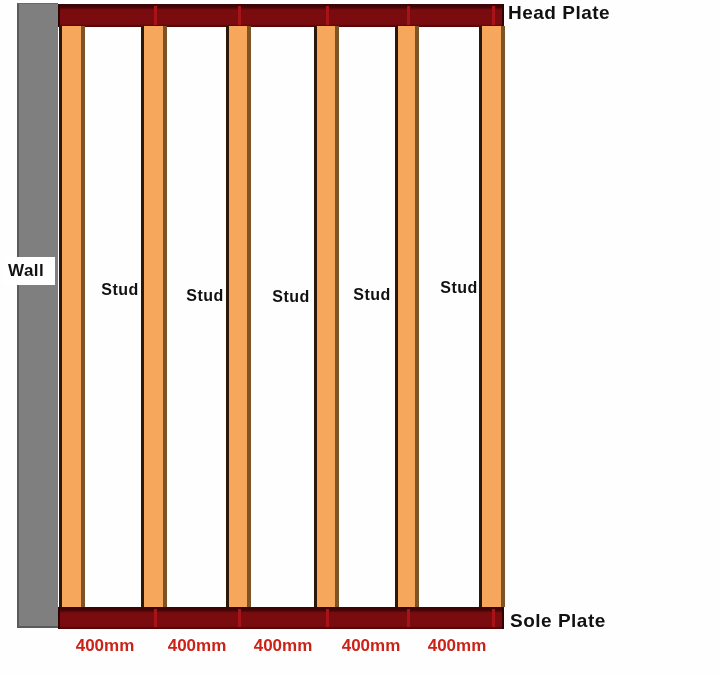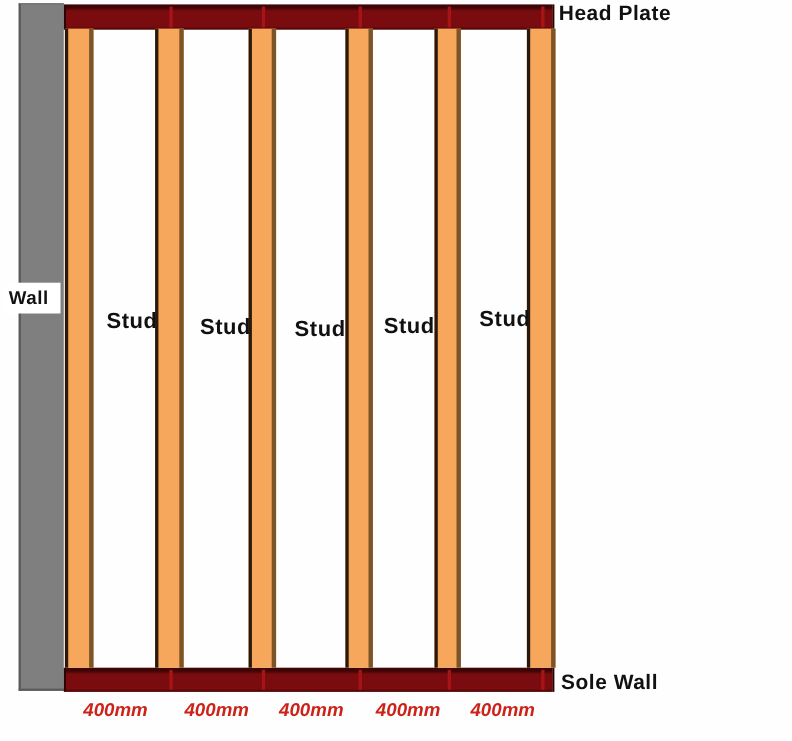--- a/index.html
+++ b/index.html
@@ -76,7 +76,7 @@
   .sole-plate-label{left:510px;top:610px;}
   .stud-label{
     position:absolute;transform:translateX(-50%);
-    font-size:20px;font-weight:bold;color:var(--label-black,#111);
+    font-size:16px;font-weight:bold;color:var(--label-black,#111);
     letter-spacing:0.5px;white-space:nowrap;
   }
   .stud-label-1{left:120px;top:281px;}

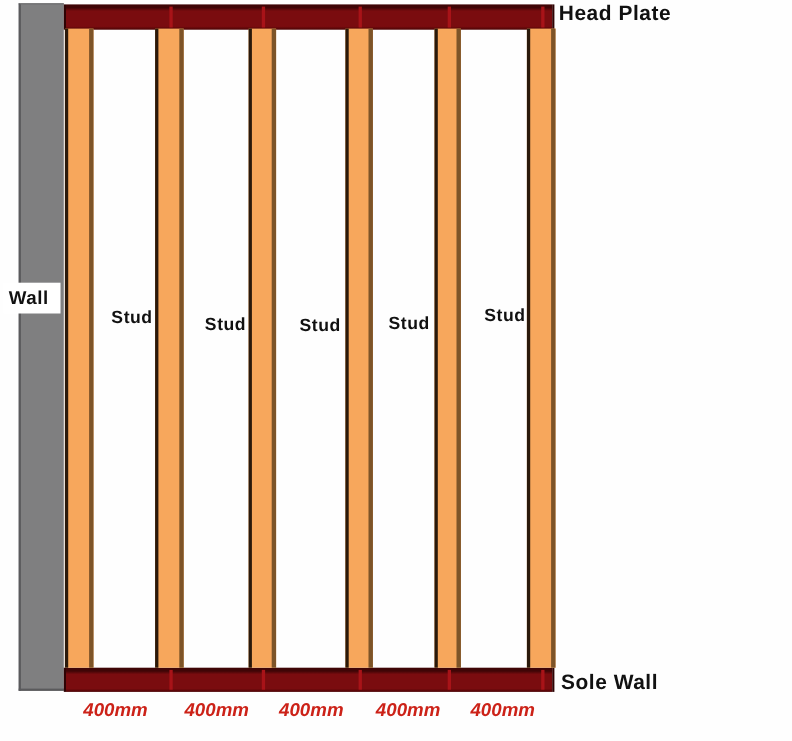--- a/index.html
+++ b/index.html
@@ -133,7 +133,7 @@
   <div class="stud-label stud-label-5">Stud</div>
 
   <div class="plate-label head-plate-label">Head Plate</div>
-  <div class="plate-label sole-plate-label">Sole Wall</div>
+  <div class="plate-label sole-plate-label">Sole Plate</div>
 
   <div class="dim-label dim-label-1">400mm</div>
   <div class="dim-label dim-label-2">400mm</div>

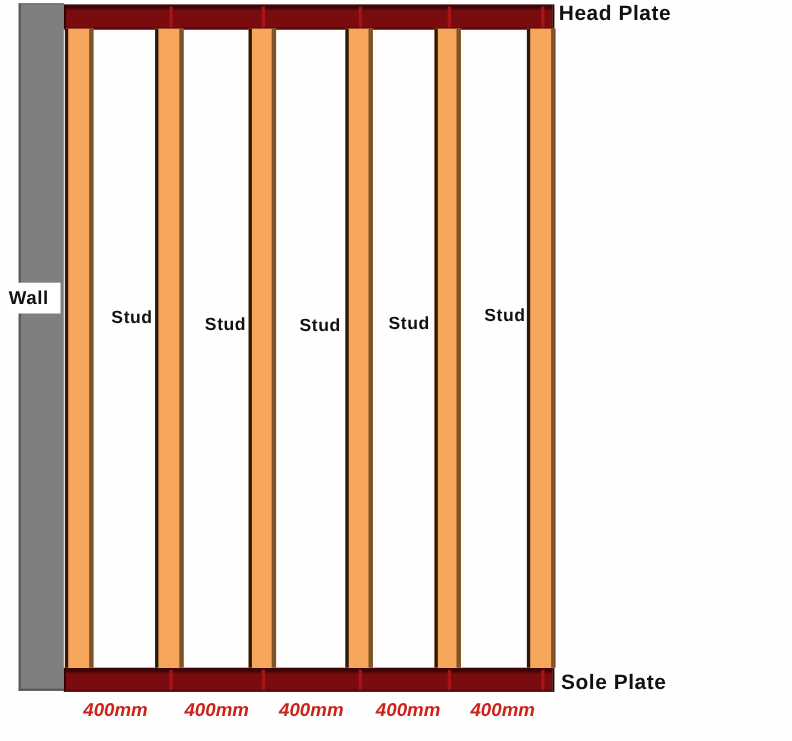--- a/index.html
+++ b/index.html
@@ -87,7 +87,7 @@
   .dim-label{
     position:absolute;top:636px;transform:translateX(-50%);
     font-size:17px;font-weight:bold;color:var(--dimension-red,#cc2218);
-    letter-spacing:0px;white-space:nowrap;font-style:italic;
+    letter-spacing:0px;white-space:nowrap;
   }
   .dim-label-1{left:105px;}
   .dim-label-2{left:197px;}

